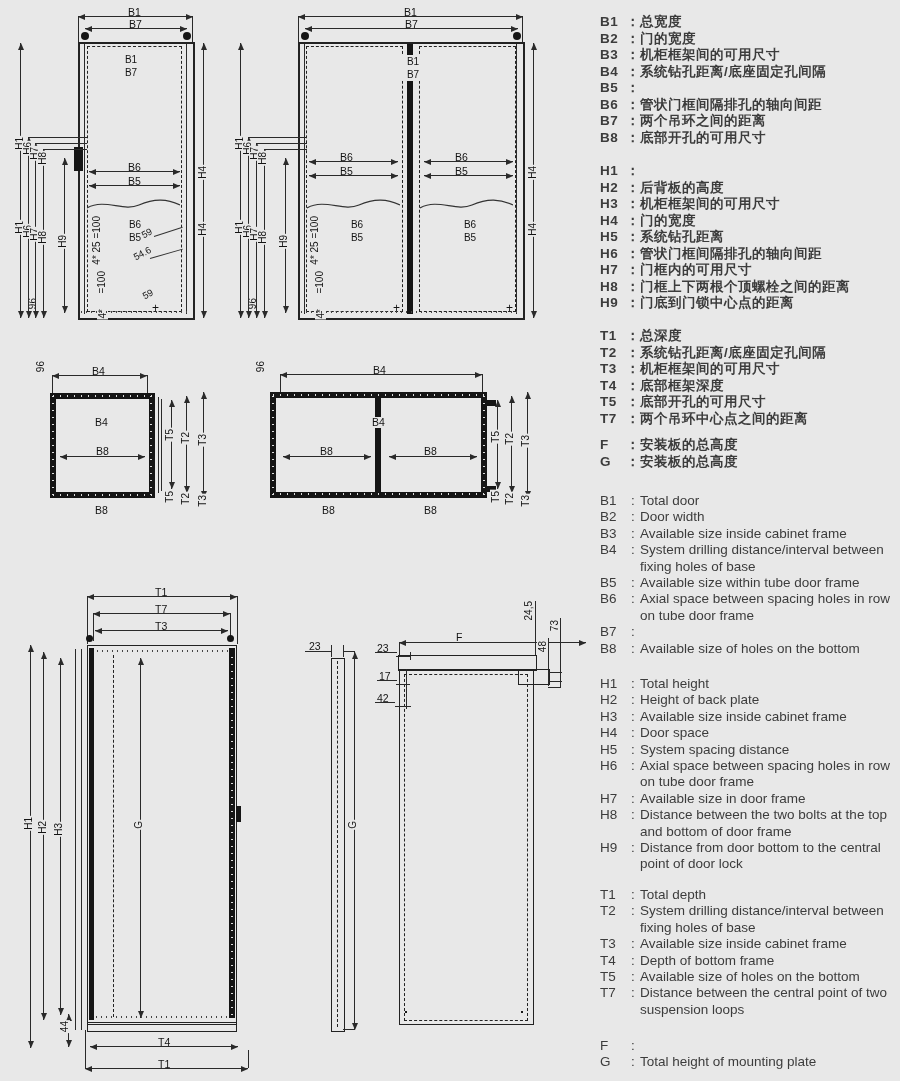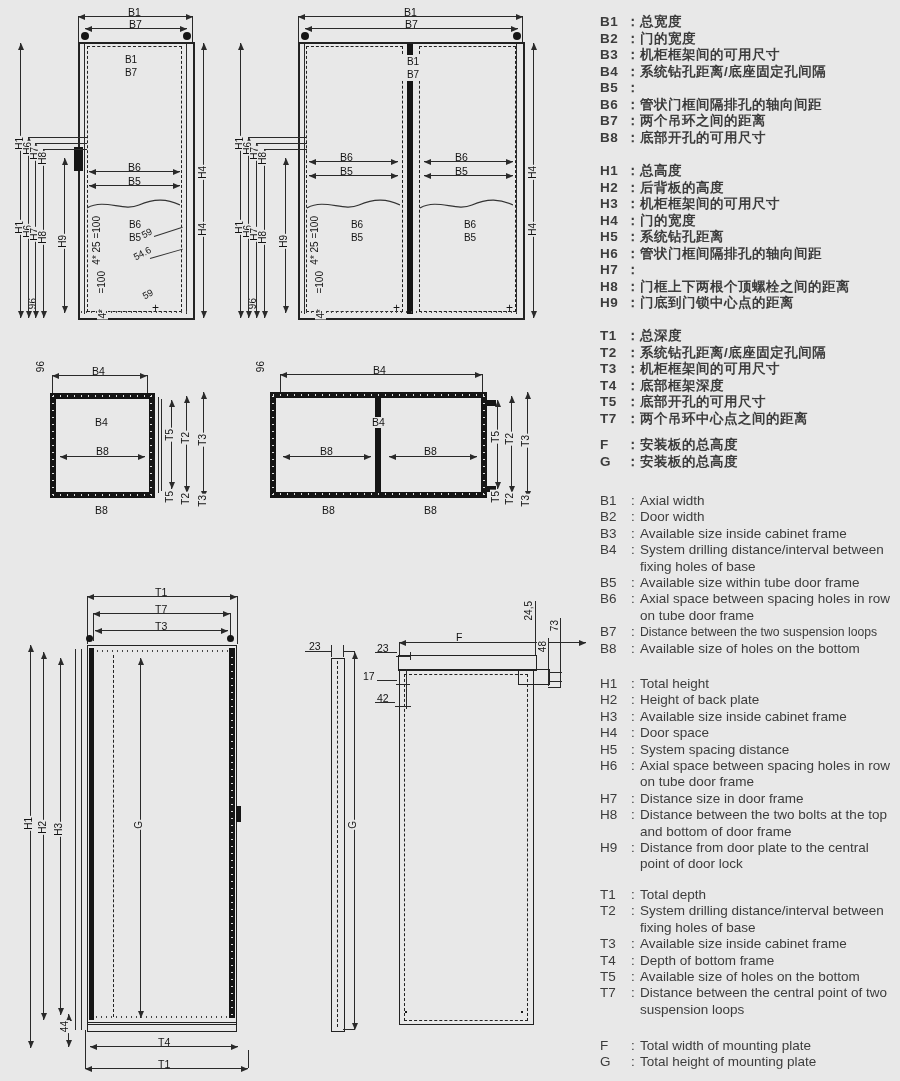--- a/index.html
+++ b/index.html
@@ -367,7 +367,6 @@
     <div class="lrow">
         <span class="lkey">H1</span>
         <span class="lsep">：</span>
-        <span class="ltxt">总高度</span>
       </div>
     <div class="lrow">
         <span class="lkey">H2</span>

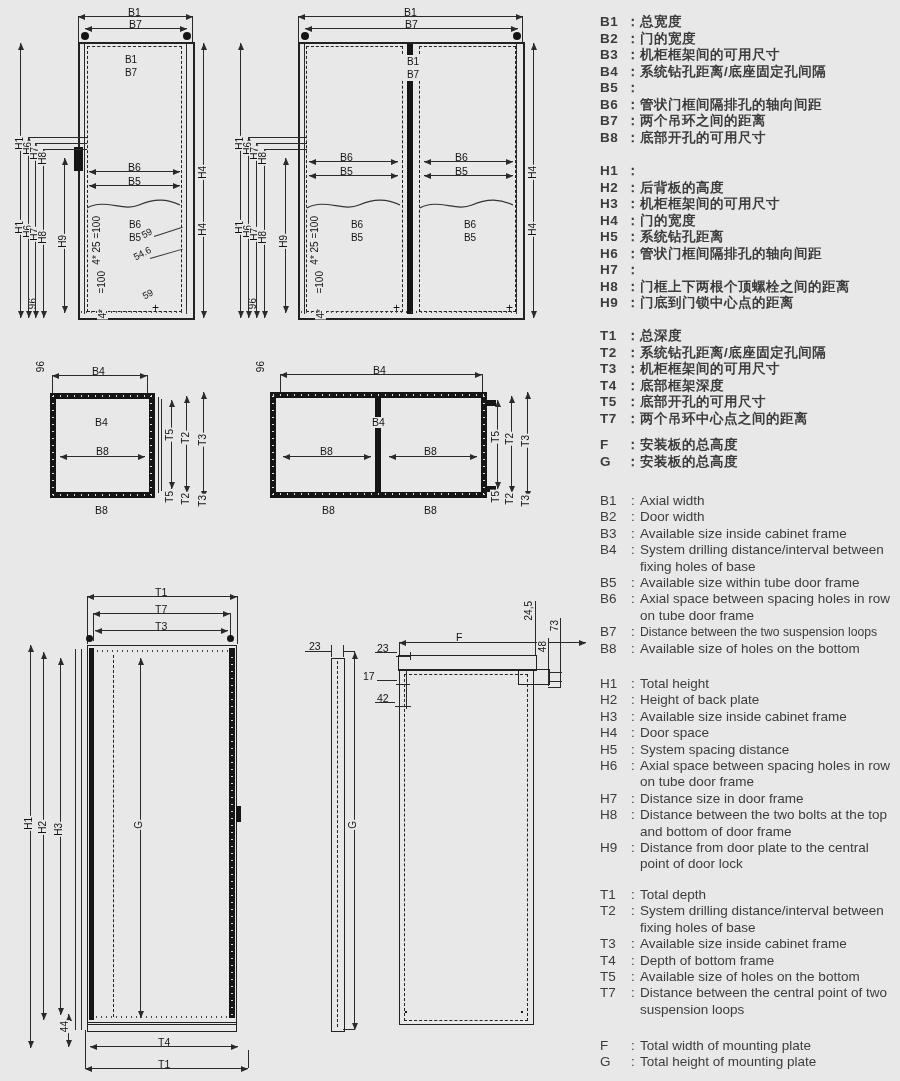--- a/index.html
+++ b/index.html
@@ -396,6 +396,7 @@
     <div class="lrow">
         <span class="lkey">H7</span>
         <span class="lsep">：</span>
+        <span class="ltxt">门框内的可用尺寸</span>
       </div>
     <div class="lrow">
         <span class="lkey">H8</span>

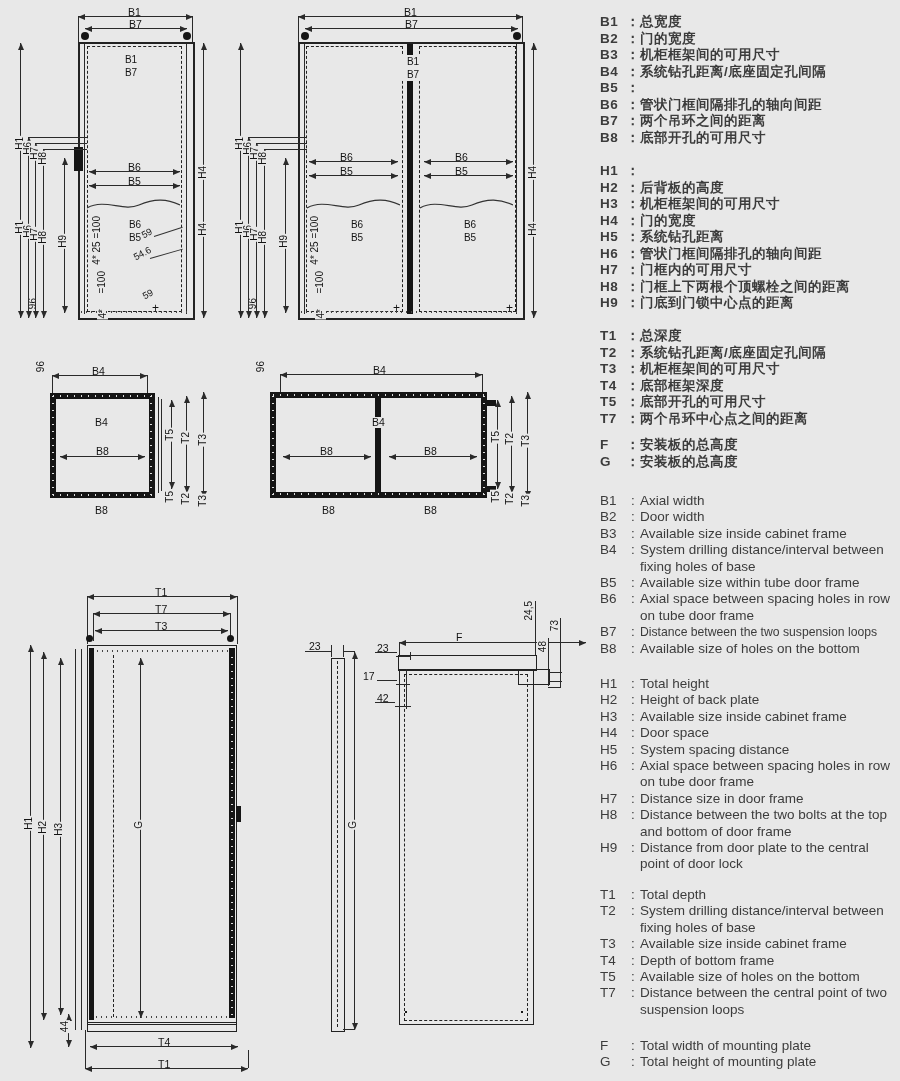--- a/index.html
+++ b/index.html
@@ -460,7 +460,7 @@
     <div class="lrow">
         <span class="lkey">B1</span>
         <span class="lsep">:</span>
-        <span class="ltxt">Axial width</span>
+        <span class="ltxt">Total door</span>
       </div>
     <div class="lrow">
         <span class="lkey">B2</span>

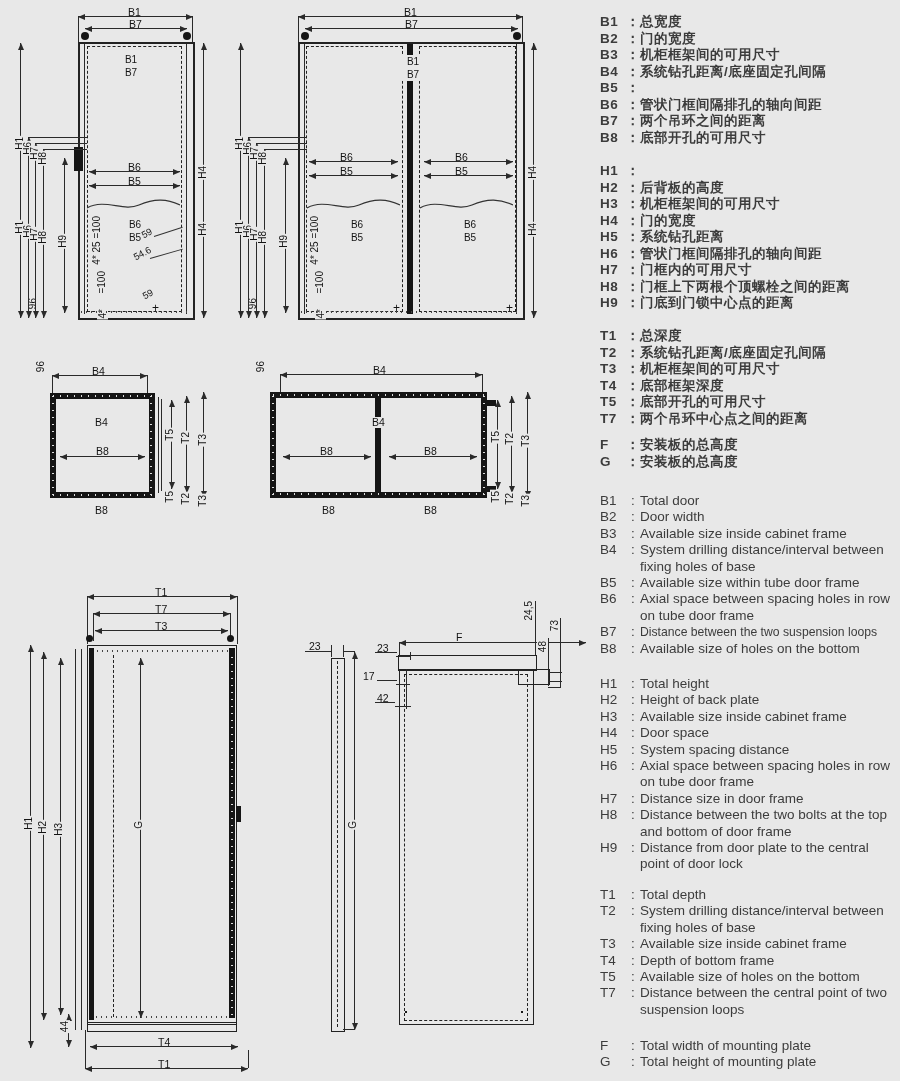--- a/index.html
+++ b/index.html
@@ -490,7 +490,6 @@
     <div class="lrow tight">
         <span class="lkey">B7</span>
         <span class="lsep">:</span>
-        <span class="ltxt">Distance between the two suspension loops</span>
       </div>
     <div class="lrow">
         <span class="lkey">B8</span>

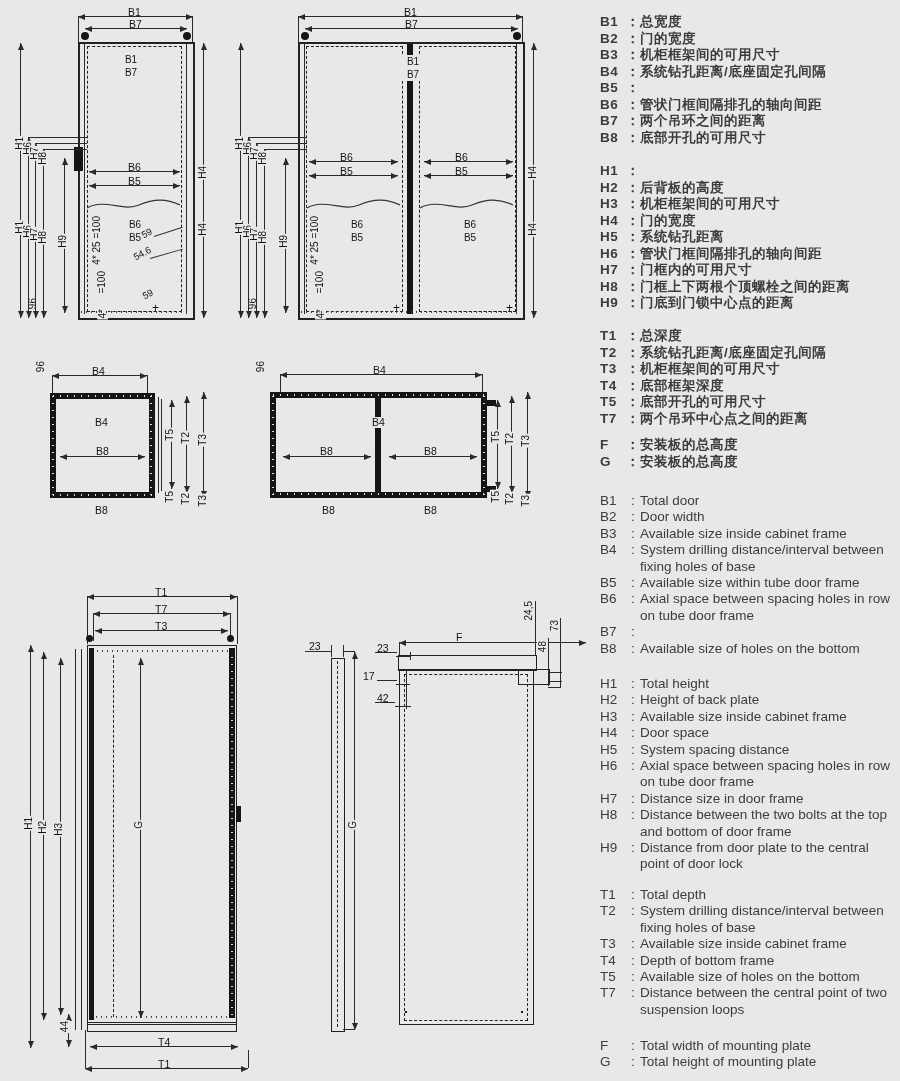--- a/index.html
+++ b/index.html
@@ -303,7 +303,7 @@
     <div class="sol" style="left:518px;top:669px;width:30px;height:14px;border-width:1.4px"></div>
     <div class="lh" style="left:548px;top:672px;width:14px"></div>
     <div class="lh" style="left:548px;top:681px;width:14px"></div>
-    <div class="lab" style="left:363px;top:671px">17</div>
+    <div class="lab" style="left:379px;top:671px">17</div>
     <div class="lh" style="left:377px;top:680px;width:20px"></div>
     <div class="lh" style="left:396px;top:684px;width:14px"></div>
     <div class="lab" style="left:377px;top:693px">42</div>

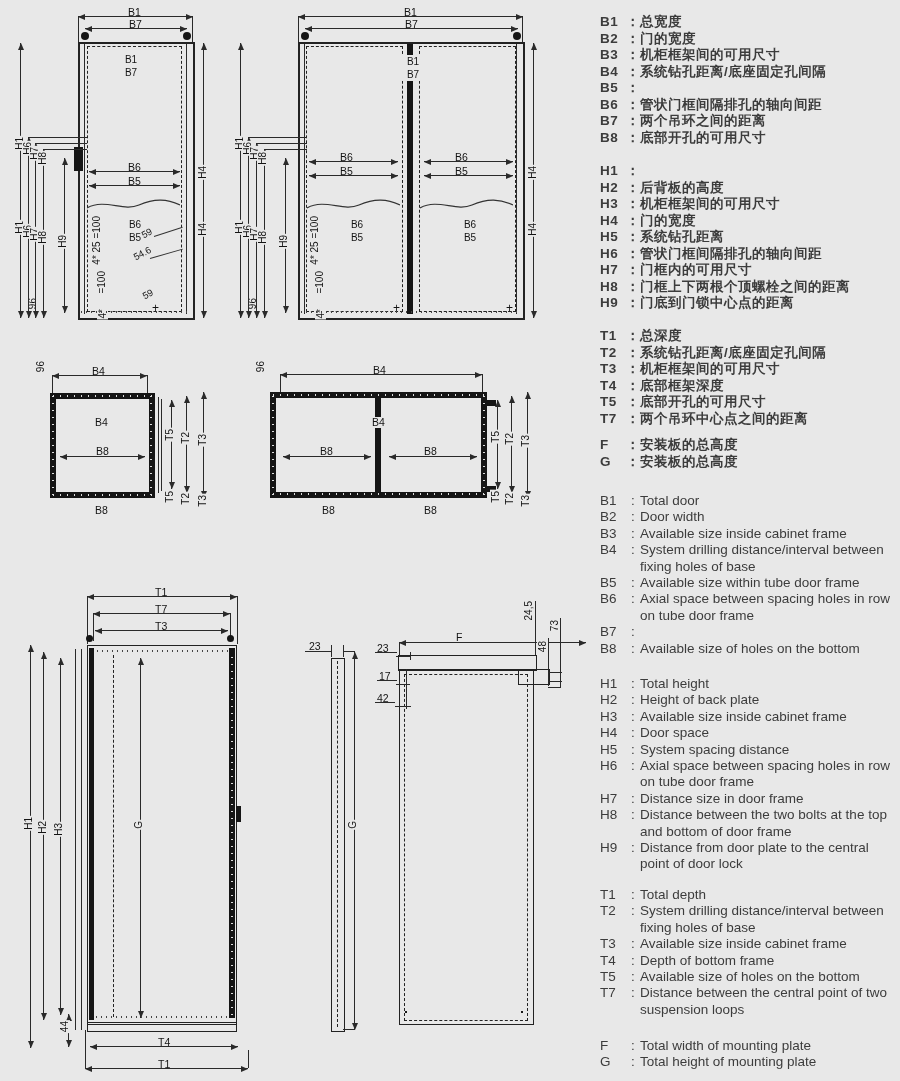--- a/index.html
+++ b/index.html
@@ -532,7 +532,7 @@
     <div class="lrow">
         <span class="lkey">H7</span>
         <span class="lsep">:</span>
-        <span class="ltxt">Distance size in door frame</span>
+        <span class="ltxt">Available size in door frame</span>
       </div>
     <div class="lrow">
         <span class="lkey">H8</span>

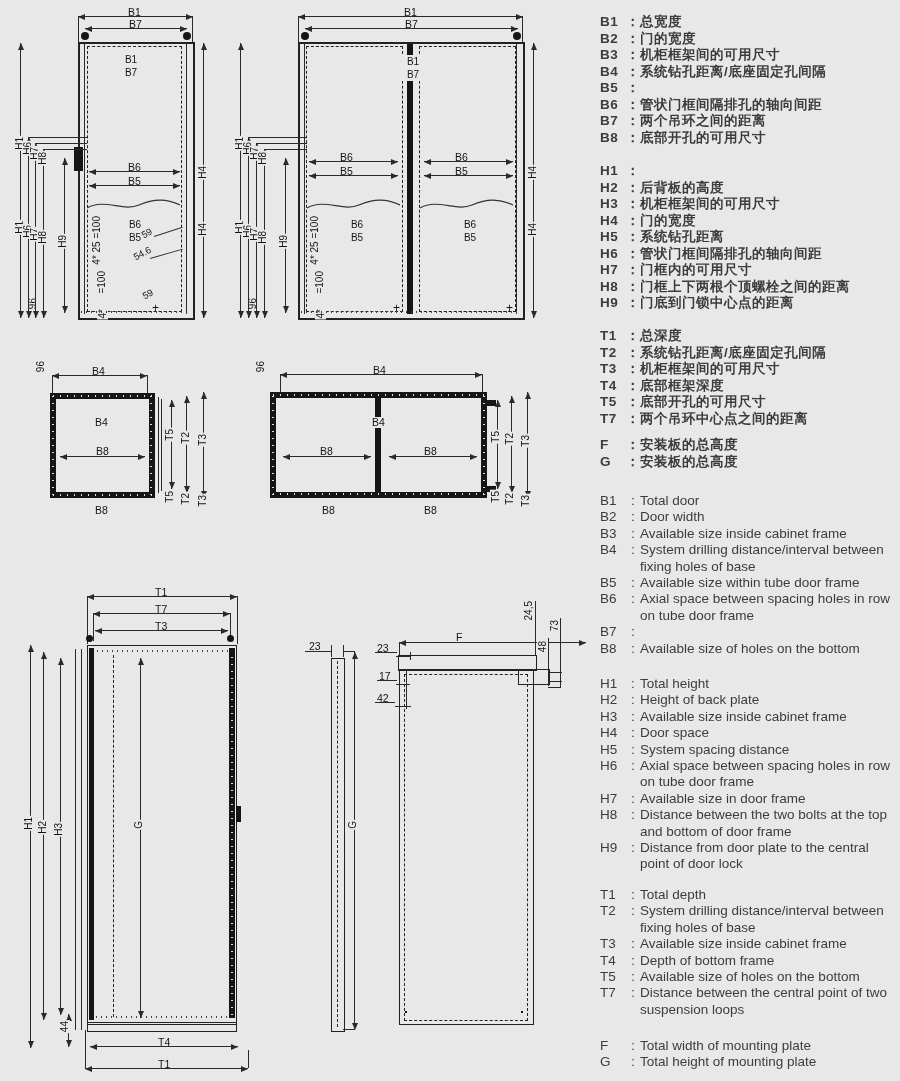--- a/index.html
+++ b/index.html
@@ -542,7 +542,7 @@
     <div class="lrow">
         <span class="lkey">H9</span>
         <span class="lsep">:</span>
-        <span class="ltxt">Distance from door plate to the central point of door lock</span>
+        <span class="ltxt">Distance from door bottom to the central point of door lock</span>
       </div>
   </div>
 

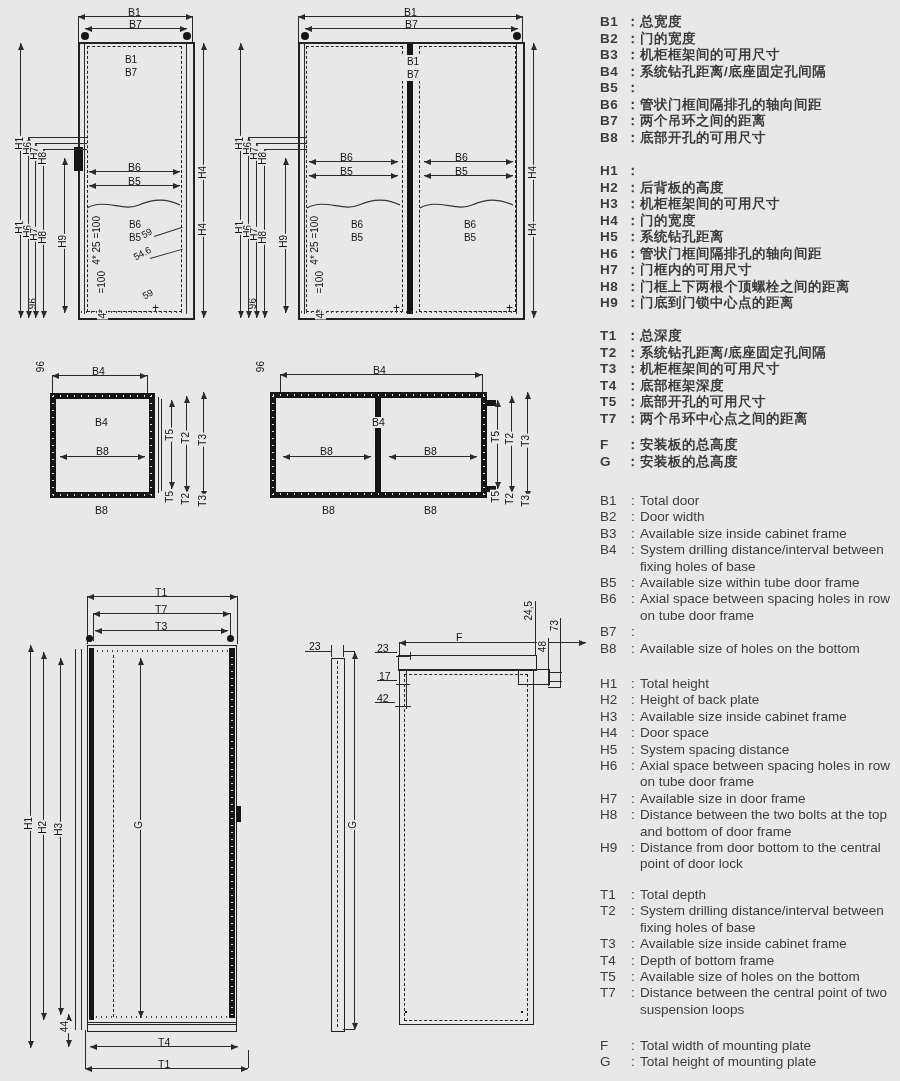--- a/index.html
+++ b/index.html
@@ -583,7 +583,6 @@
     <div class="lrow">
         <span class="lkey">F</span>
         <span class="lsep">:</span>
-        <span class="ltxt">Total width of mounting plate</span>
       </div>
     <div class="lrow">
         <span class="lkey">G</span>

